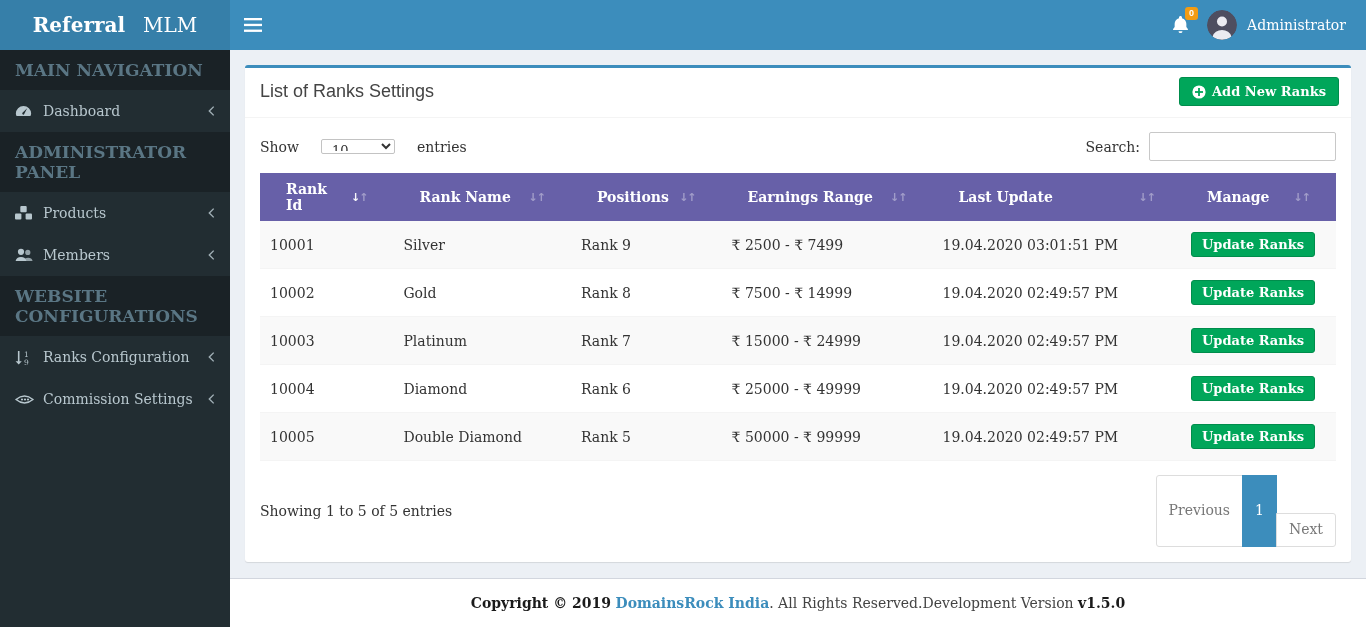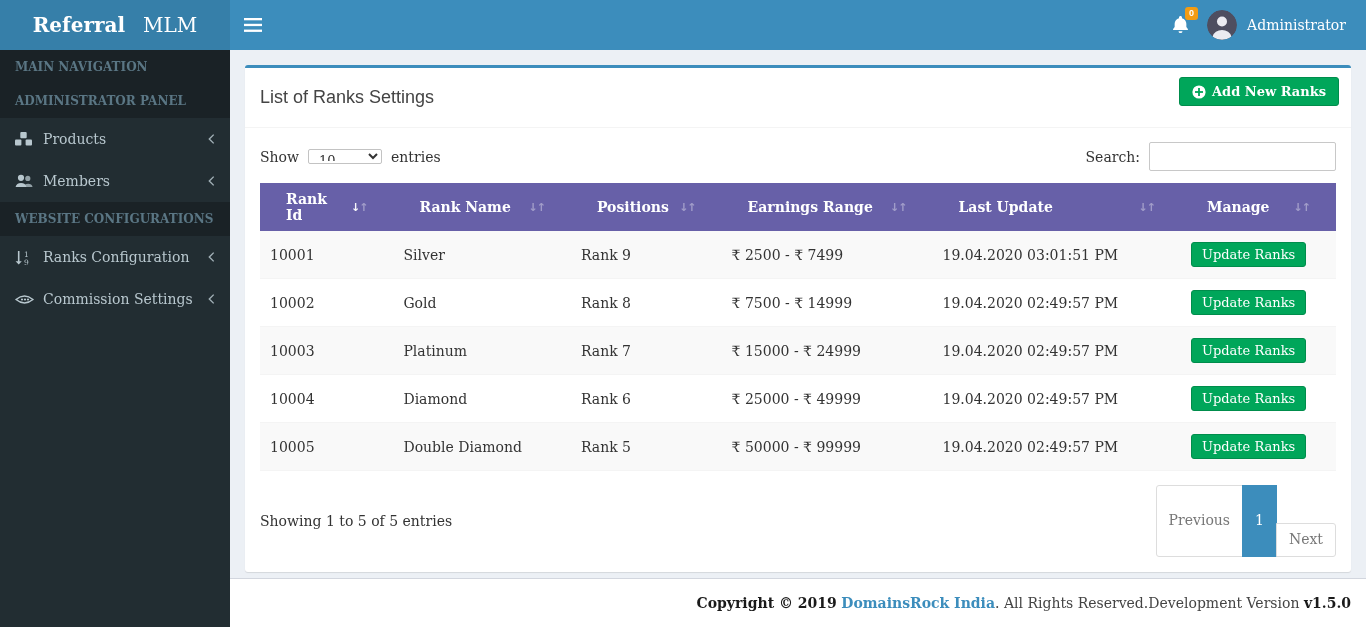--- a/index.html
+++ b/index.html
@@ -21,7 +21,7 @@
 
   
   .sidebar { position: absolute; top: 50px; left: 0; bottom: 0; width: 230px; background: #222d32; }
-  .section-header { background: #1a2226; color: #5a7684; font-size: 12px; font-weight: 700; padding: 10px 16px 10px 15px; }
+  .section-header { background: #1a2226; color: #5a7684; font-size: 17px; font-weight: 700; padding: 10px 16px 10px 15px; }
   .menu-item { display: flex; align-items: center; color: #b8c7ce; padding: 13px 15px; cursor: pointer; }
   .menu-item .mi-icon { width: 28px; display: flex; align-items: center; }
   .menu-item .mi-label { flex: 1; font-size: 14px; }

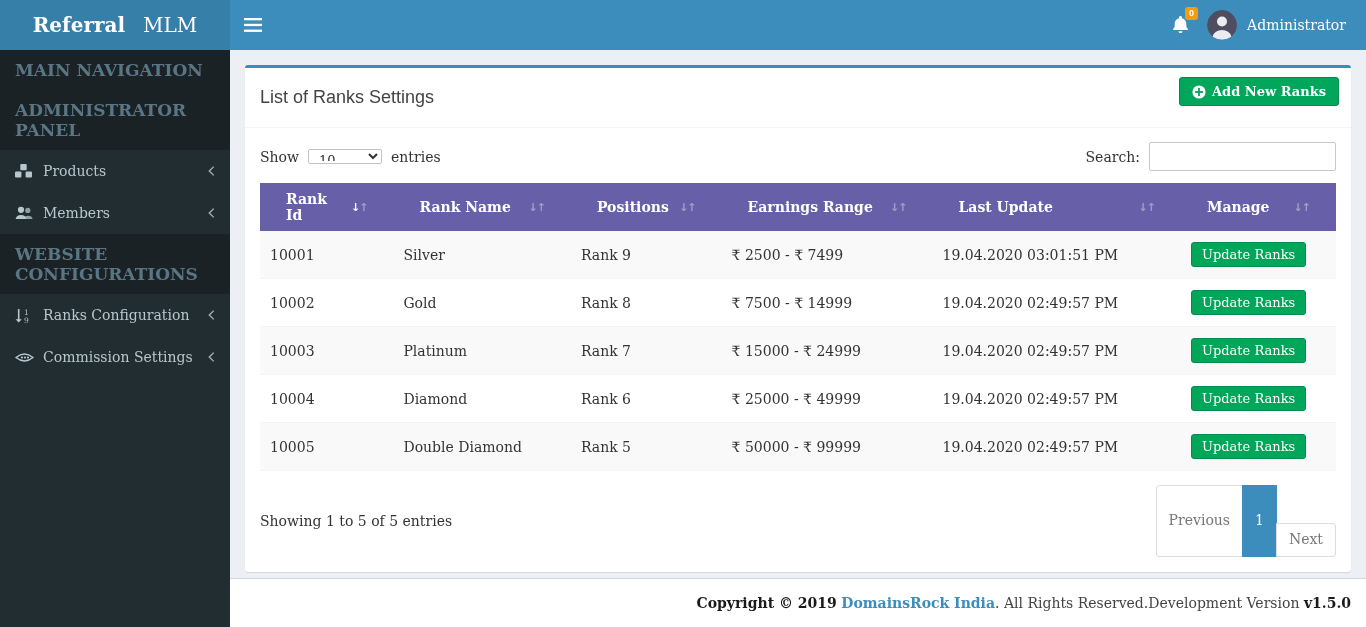--- a/index.html
+++ b/index.html
@@ -30,7 +30,7 @@
   
   .content { position: absolute; top: 50px; left: 230px; right: 0; bottom: 49px; padding: 15px; }
   .box { background: #fff; border-top: 3px solid #3c8dbc; border-radius: 3px; box-shadow: 0 1px 1px rgba(0,0,0,.1); }
-  .box-header { position: relative; padding: 19px 15px; border-bottom: 1px solid #f4f4f4; min-height: 50px; }
+  .box-header { position: relative; padding: 13px 15px; border-bottom: 1px solid #f4f4f4; min-height: 50px; }
   .box-title { font-family: "Liberation Sans", "DejaVu Sans", sans-serif; font-size: 18px; color: #444; font-weight: 400; }
   .btn-add { position: absolute; right: 12px; top: 9px; background: #00a65a; border: 1px solid #008d4c; color: #fff; border-radius: 3px; padding: 6px 12px; font-size: 13px; font-weight: 700; display: inline-flex; align-items: center; gap: 6px; cursor: pointer; font-family: inherit; }
 

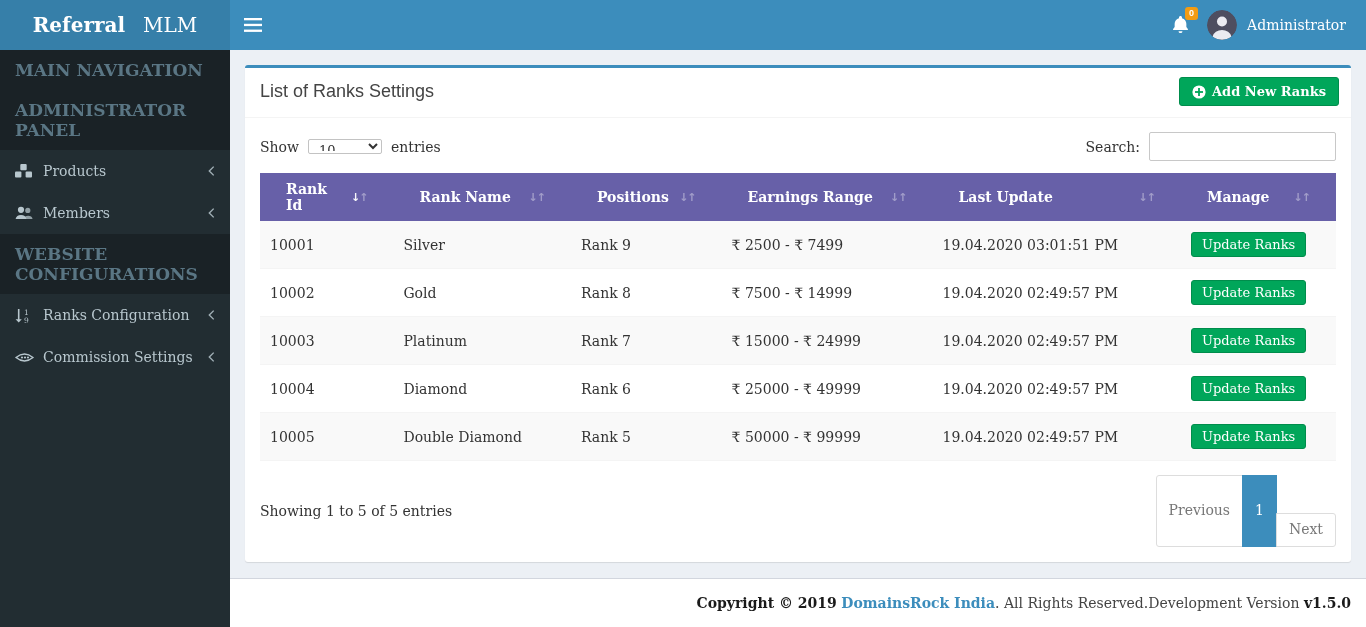--- a/index.html
+++ b/index.html
@@ -114,6 +114,19 @@
 
     <div class="section-header">MAIN NAVIGATION</div>
 
+    <div class="menu-item">
+      <span class="mi-icon">
+        <svg width="17" height="14" viewBox="0 0 20 16" fill="currentColor">
+            <path d="M10 2a9 9 0 0 0-9 9c0 1 .3 2 .8 2.8h16.4A6.9 6.9 0 0 0 19 11a9 9 0 0 0-9-9zm0 10.5a1.5 1.5 0 0 1-1.2-2.4l5.5-5.3-3.6 6.9c-.2.5-.7.8-1.3.8z"></path>
+          </svg>
+      </span>
+      <span class="mi-label">Dashboard</span>
+      <span class="chev">
+          <svg width="7" height="12" viewBox="0 0 8 12">
+            <path d="M6.5 1 1.5 6l5 5" stroke="currentColor" stroke-width="1.6" fill="none"></path>
+          </svg>
+        </span>
+    </div>
 
 
     <div class="section-header">ADMINISTRATOR PANEL</div>

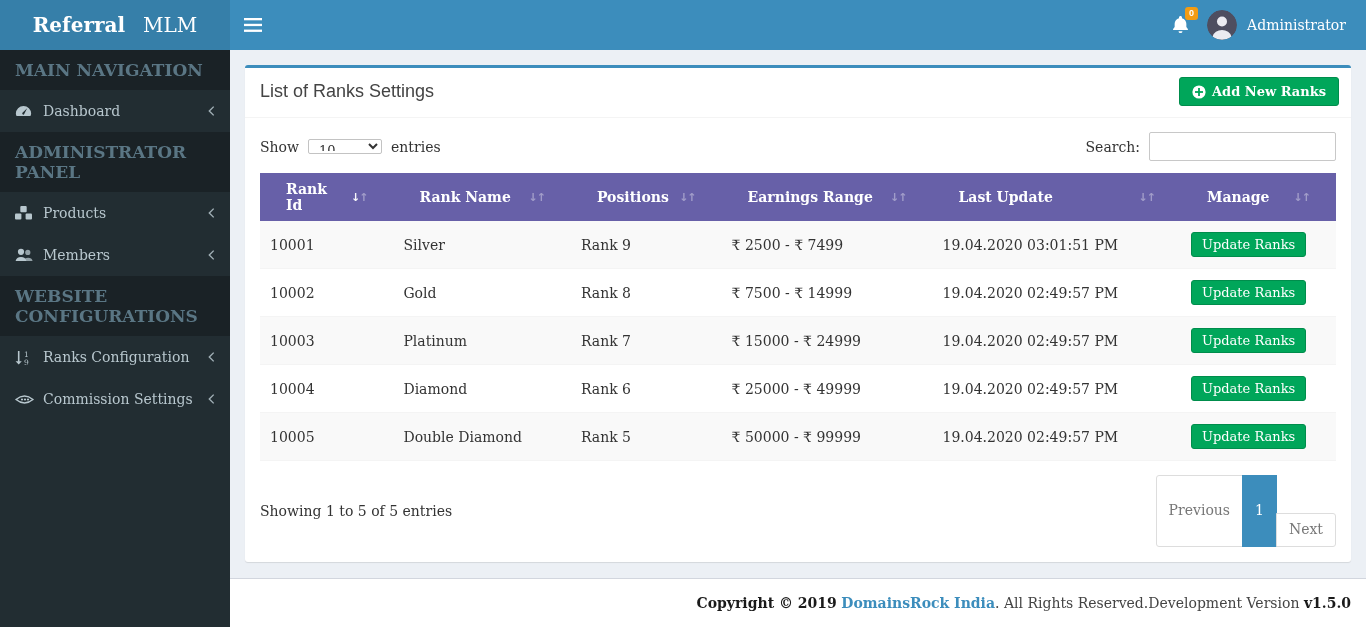--- a/index.html
+++ b/index.html
@@ -36,7 +36,7 @@
 
   .box-body { padding: 8px 15px 15px; }
   .dt-toolbar { display: flex; justify-content: space-between; align-items: center; margin: 6px 0 12px; }
-  .length { display: flex; align-items: center; gap: 9px; }
+  .length { display: flex; align-items: center; gap: 22px; }
   select.page-len { width: 74px; height: 15px; border: 1px solid #c3c3c3; border-radius: 2px; padding: 2px 6px; font-family: inherit; font-size: 13px; color: #333; background: #fff; cursor: pointer; }
   .searchbox { display: flex; align-items: center; gap: 9px; }
   .searchbox input { width: 187px; height: 29px; border: 1px solid #c8c8c8; border-radius: 2px; padding: 4px 8px; font-family: inherit; font-size: 14px; }

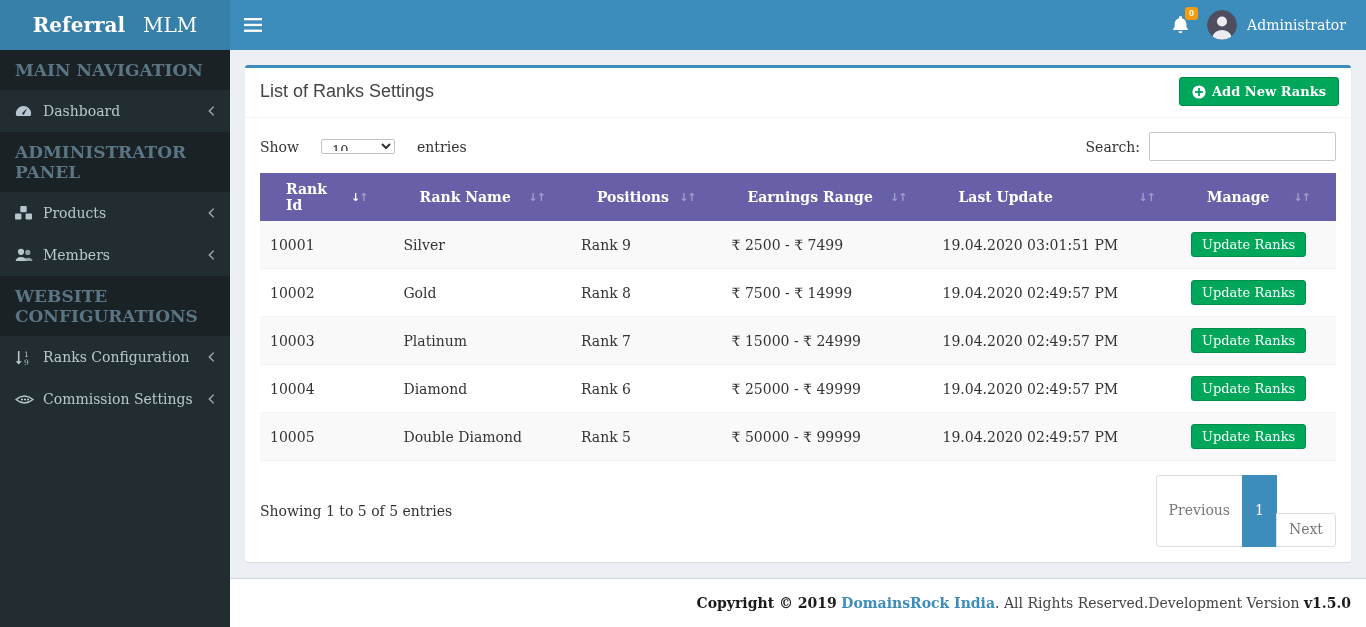--- a/index.html
+++ b/index.html
@@ -49,7 +49,7 @@
   .ranks tbody td { padding: 11px 10px; border-bottom: 1px solid #f4f4f4; color: #333; font-size: 14px; }
   .ranks tbody tr:nth-child(odd) { background: #f9f9f9; }
   .ranks tbody tr:nth-child(even) { background: #fff; }
-  .btn-update { background: #00a65a; border: 1px solid #008d4c; color: #fff; border-radius: 3px; padding: 4px 10px; font-size: 13px; cursor: pointer; font-family: inherit; }
+  .btn-update { background: #00a65a; border: 1px solid #008d4c; color: #fff; border-radius: 3px; padding: 4px 10px; font-size: 13px; cursor: pointer; font-family: inherit; font-weight: bold; }
 
   .dt-bottom { display: flex; justify-content: space-between; align-items: center; margin-top: 14px; }
   .dt-info { color: #333; }

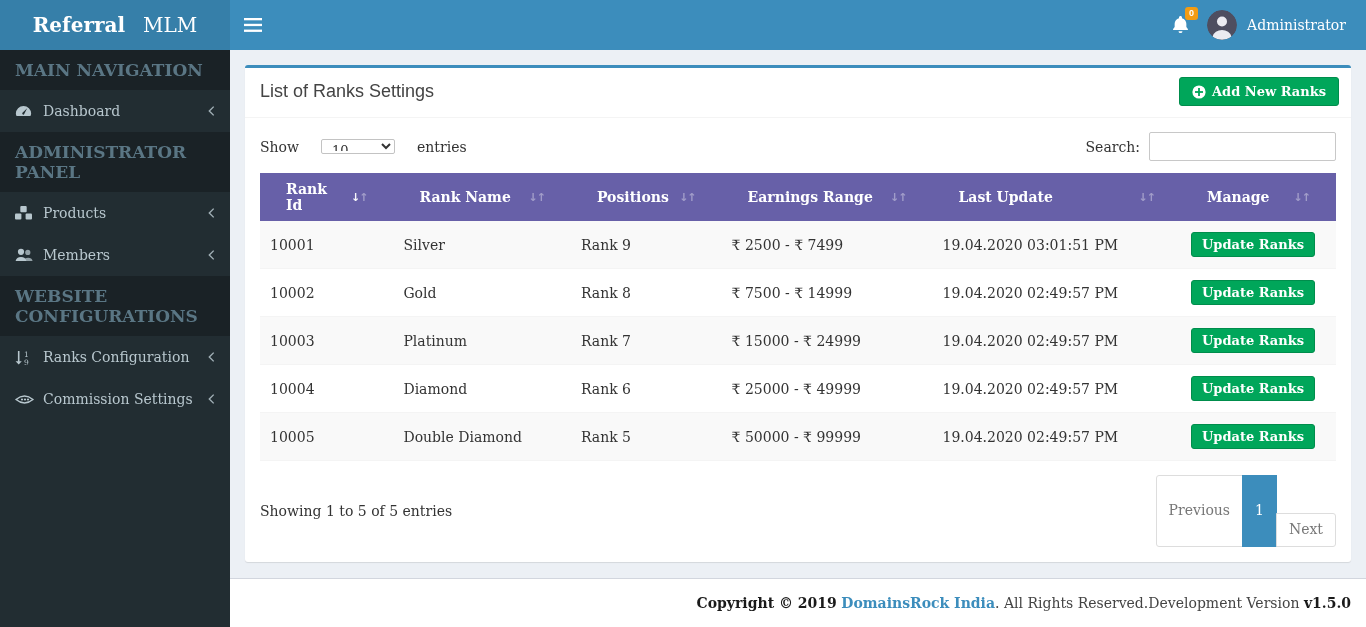--- a/index.html
+++ b/index.html
@@ -60,7 +60,7 @@
   .page-btn.active { background: #3c8dbc; border-color: #3c8dbc; color: #fff; }
 
   
-  .main-footer { position: absolute; left: 230px; right: 0; bottom: 0; height: 49px; background: #fff; border-top: 1px solid #d2d6de; padding: 15px; display: flex; justify-content: flex-end; align-items: center; color: #444; font-size: 14px; }
+  .main-footer { position: absolute; left: 230px; right: 0; bottom: 0; height: 49px; background: #fff; border-top: 1px solid #d2d6de; padding: 15px; display: flex; justify-content: center; align-items: center; color: #444; font-size: 14px; }
   .footer-left b { color: #1a1a1a; }
   .footer-link { color: #3c8dbc; font-weight: 700; text-decoration: none; cursor: pointer; }
   .footer-right b { color: #1a1a1a; }

